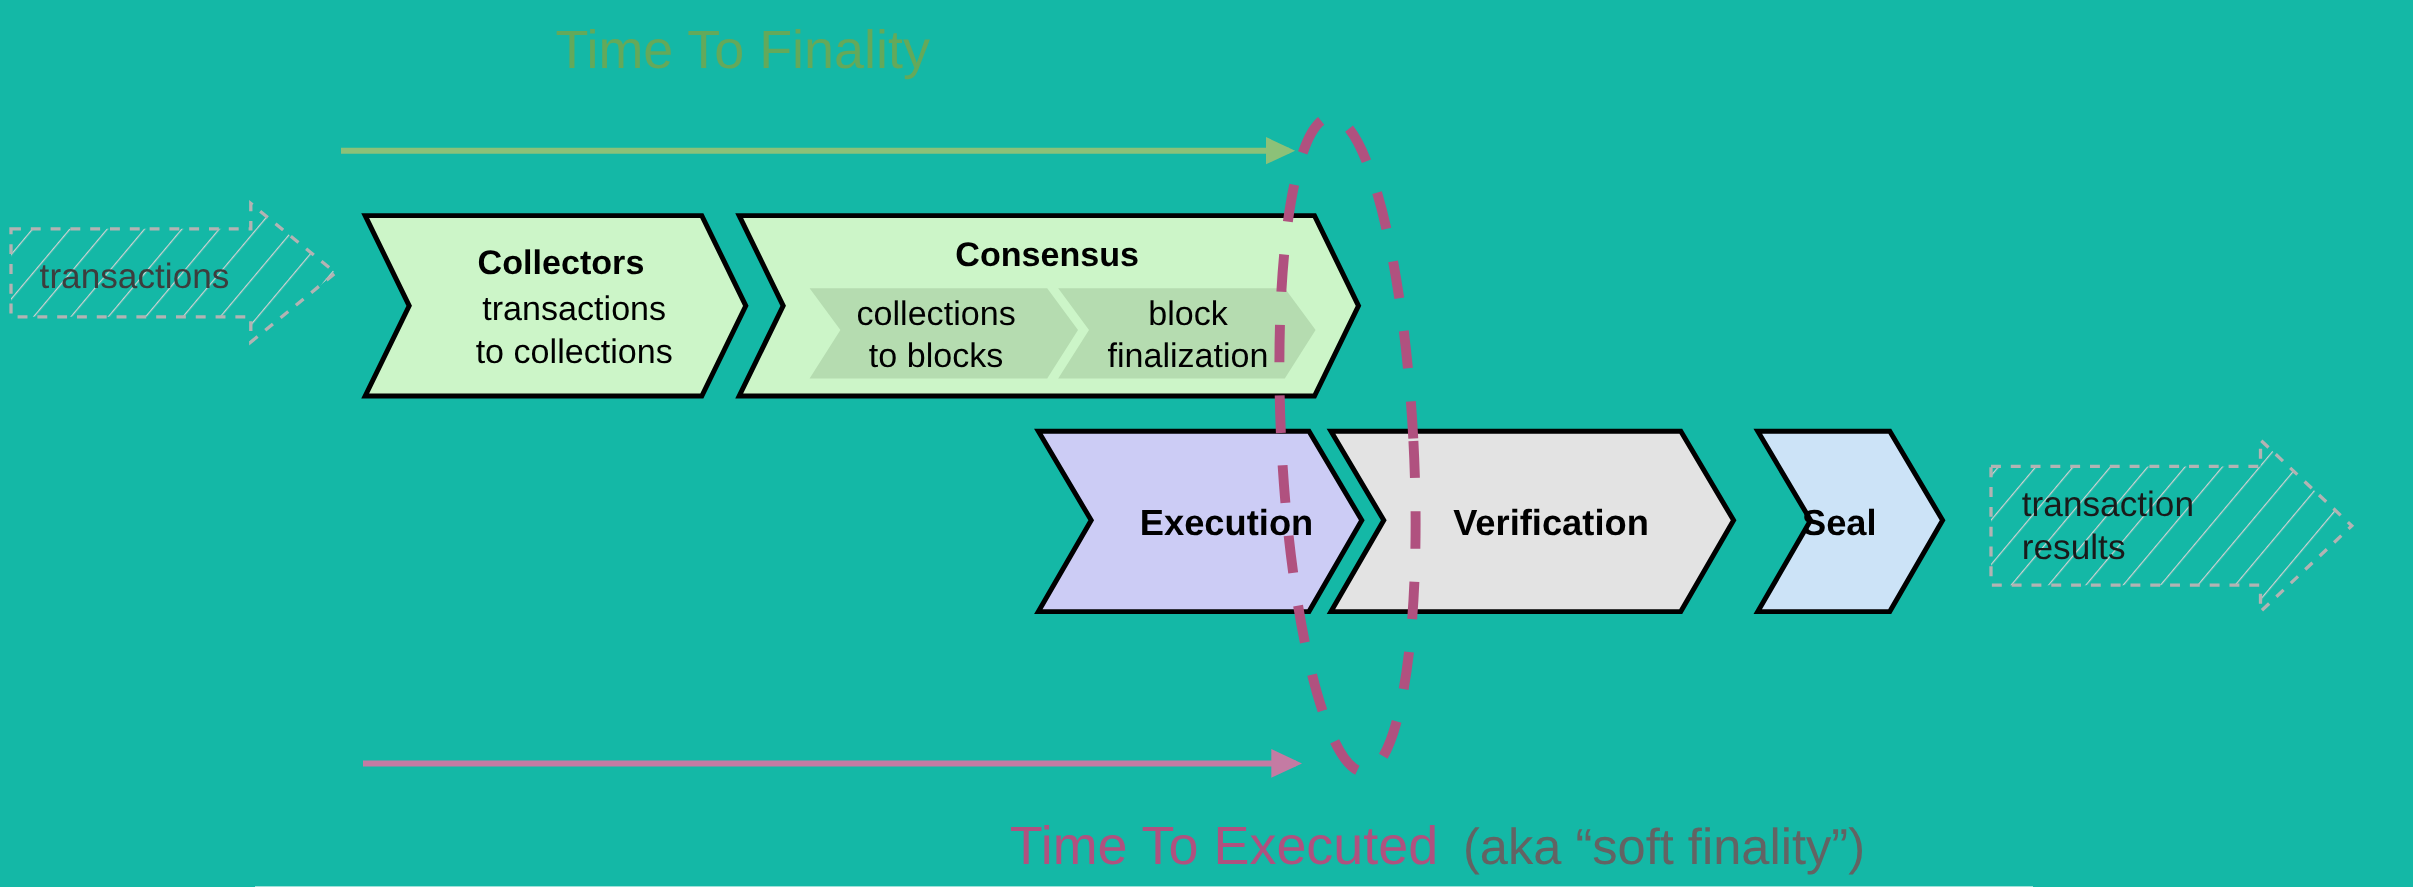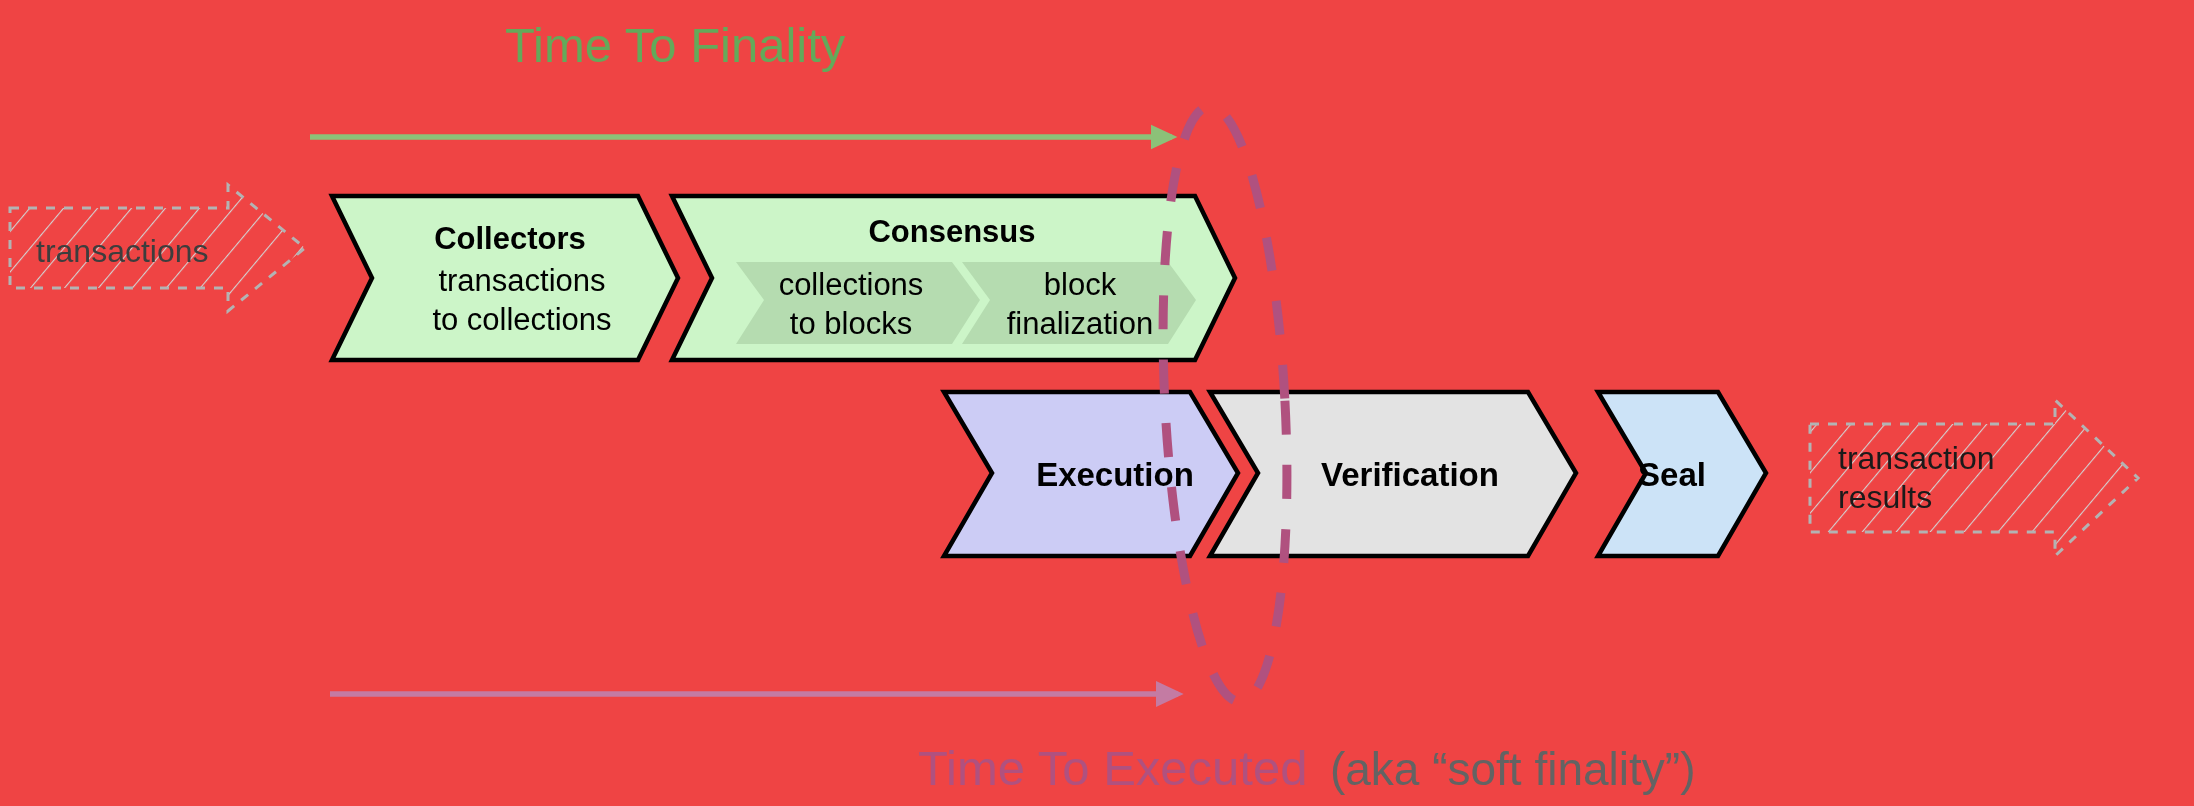--- a/index.html
+++ b/index.html
@@ -14,7 +14,7 @@
     position: relative;
     width: 2194px;
     height: 806px;
-    background: #ef4444;
+    background: #14b8a6;
     overflow: hidden;
   }
   #diagram {

